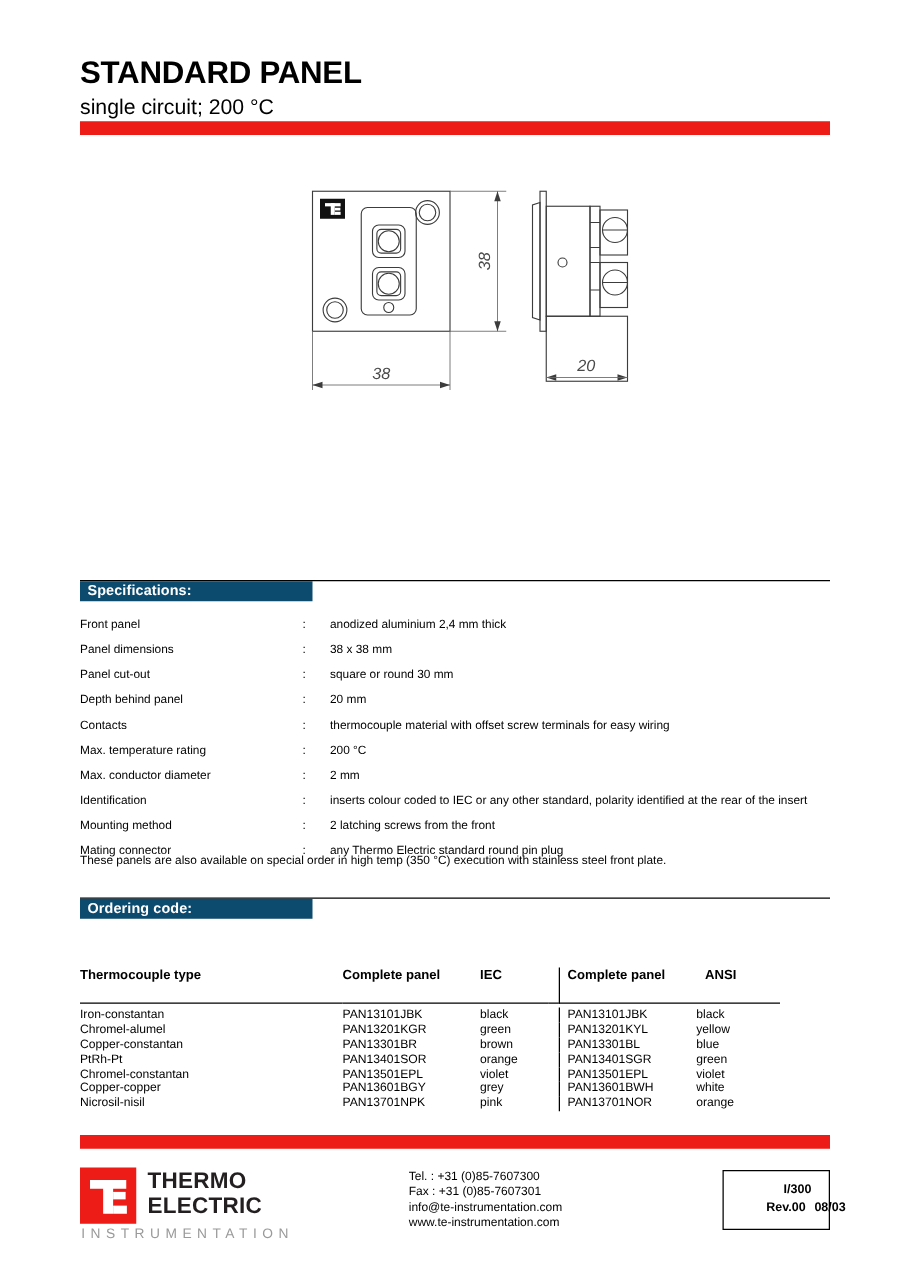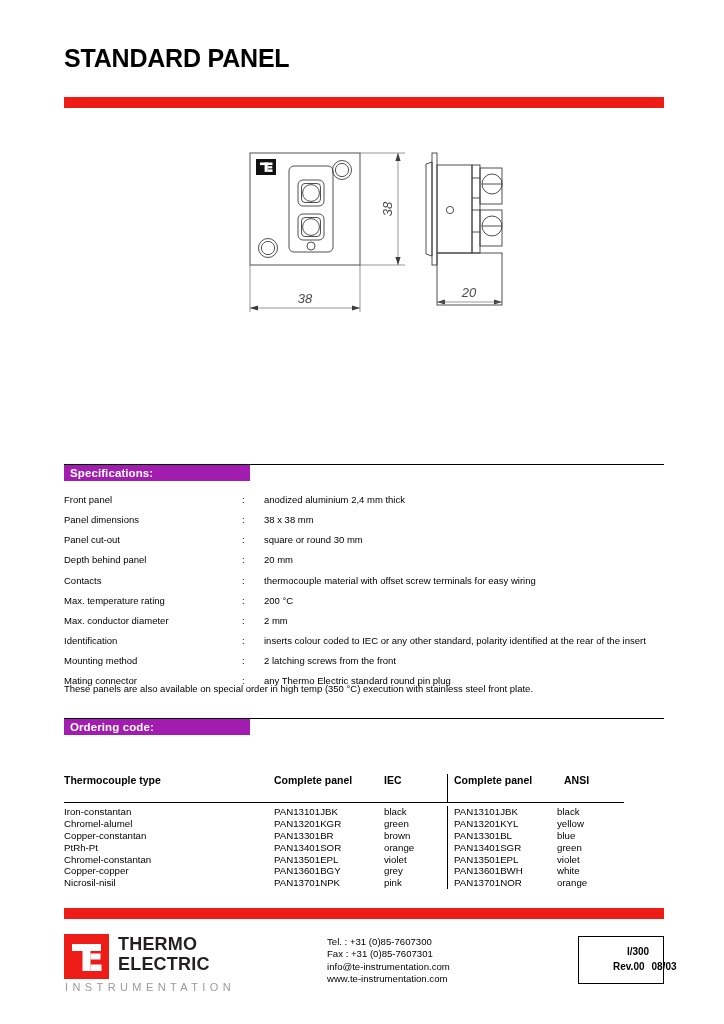--- a/index.html
+++ b/index.html
@@ -191,6 +191,7 @@
 <div class="page">
 
   <div class="title">STANDARD PANEL</div>
+  <div class="subtitle">single circuit; 200 °C</div>
   <div class="bar-red-top"></div>
 
   <div class="drawing">

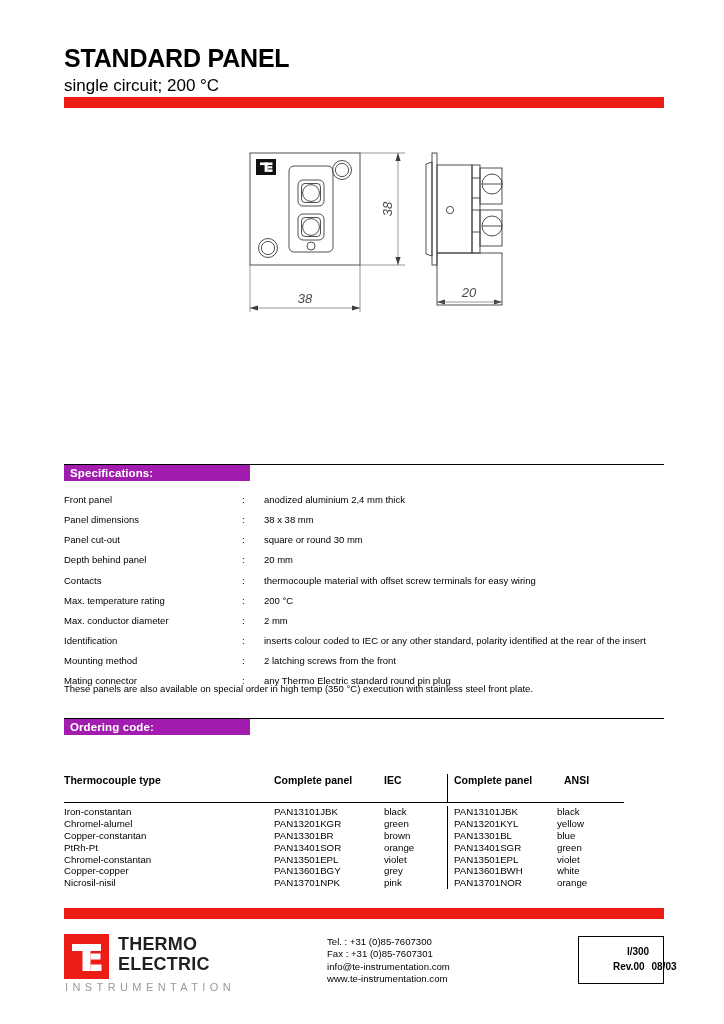--- a/index.html
+++ b/index.html
@@ -63,7 +63,7 @@
     left: 0; top: 0;
     width: 186px;
     height: 16px;
-    background: #a21caf;
+    background: #0c4a6e;
     color: #fff;
     font-size: 11.5px;
     font-weight: bold;

